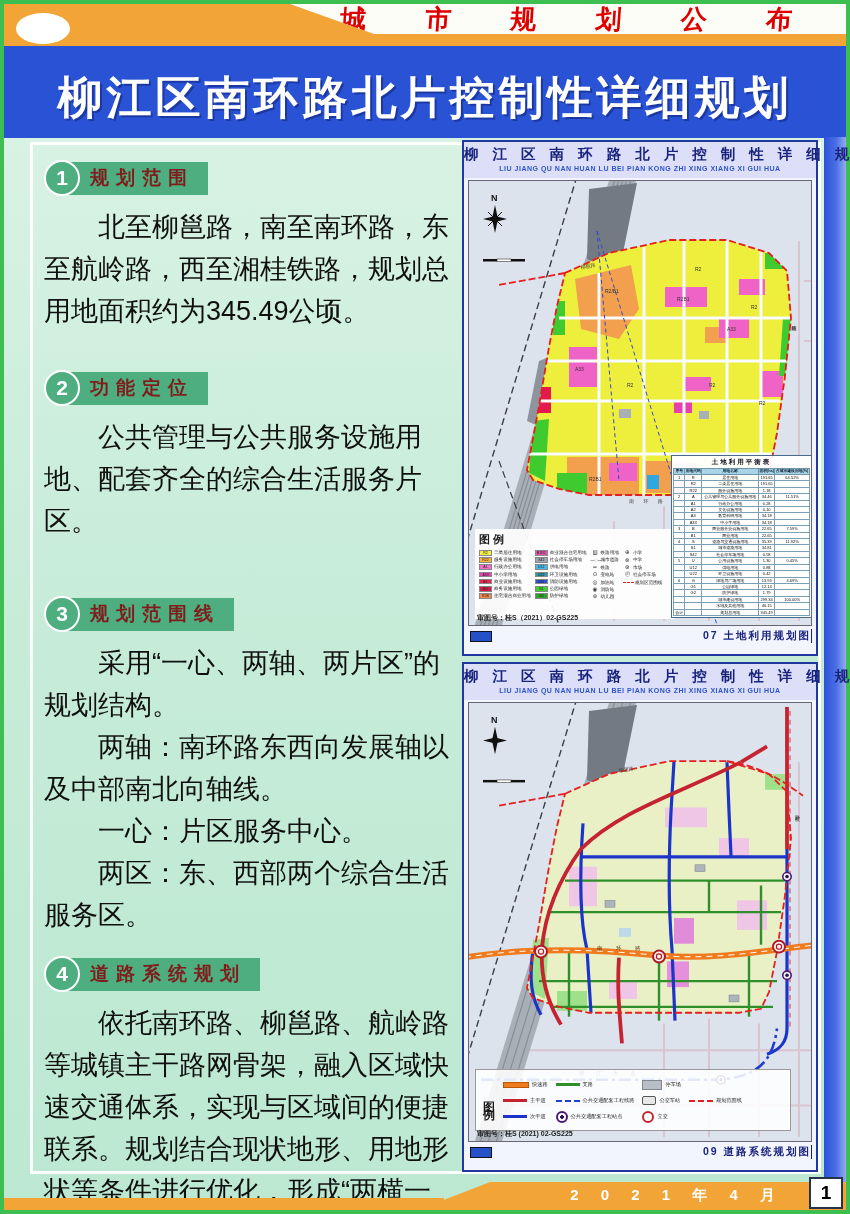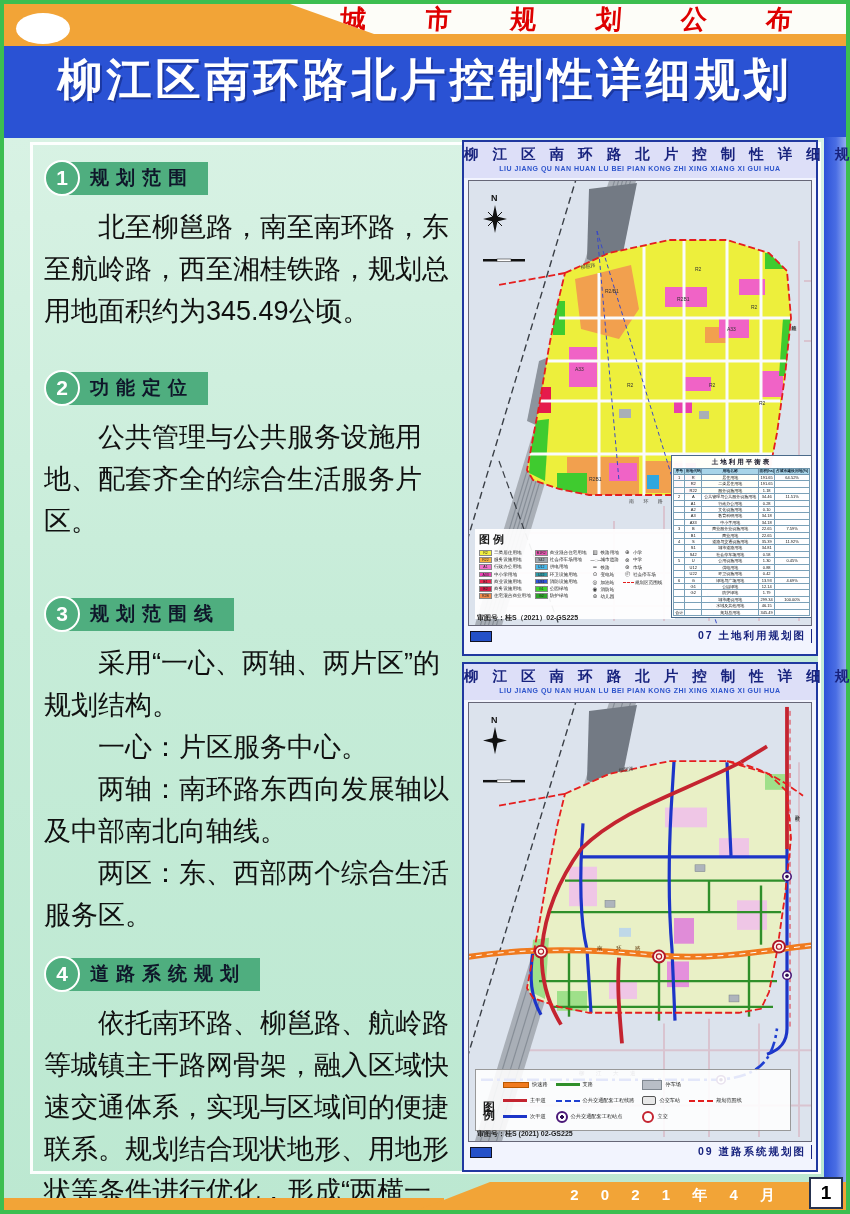--- a/index.html
+++ b/index.html
@@ -11,7 +11,7 @@
   .ribbon-wedge{left:278px;right:0;top:0;height:30px;background:#FDFDF8;clip-path:polygon(8px 0,100% 0,100% 100%,92px 100%);display:flex;align-items:center;justify-content:flex-end;padding-right:28px;box-sizing:border-box;}
   .ribbon-text{color:#DE0000;font-size:26px;font-weight:800;letter-spacing:26px;transform:skewX(-4deg);white-space:nowrap;}
   .banner{left:4px;top:46px;right:4px;height:92px;background:#2A52D4;text-align:center;}
-  .banner-title{margin-top:4px;color:#fff;font-size:45px;font-weight:800;letter-spacing:4px;text-shadow:2px 2px 0 rgba(0,10,70,.35);white-space:nowrap;font-family:Liberation Serif, serif;}
+  .banner-title{margin-top:22px;color:#fff;font-size:45px;font-weight:800;letter-spacing:4px;text-shadow:2px 2px 0 rgba(0,10,70,.35);white-space:nowrap;font-family:Liberation Serif, serif;}
   .banner-sub{margin-top:2px;color:#FFE600;font-size:17px;font-weight:700;letter-spacing:1px;}
   
   .main-bg{left:4px;top:138px;right:4px;bottom:4px;background:linear-gradient(180deg,#D8F2E4 0%,#C6ECD8 45%,#BCE8D1 100%);}

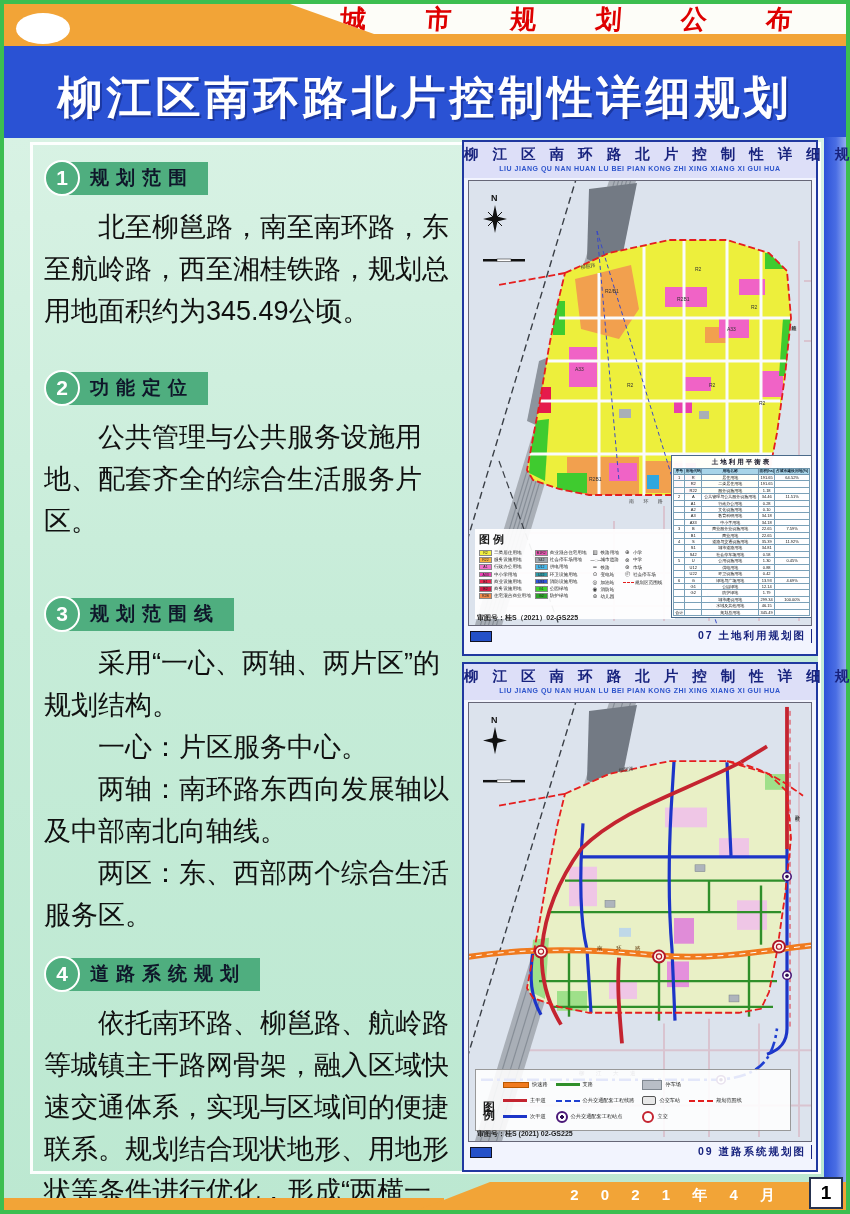--- a/index.html
+++ b/index.html
@@ -21,7 +21,7 @@
   .left-col{left:44px;top:146px;width:410px;}
   .badge{display:flex;align-items:center;height:36px;margin-top:14px;}
   .badge .num{width:36px;height:36px;border-radius:50%;background:#4FAE7F;border:2px solid #fff;box-sizing:border-box;color:#fff;font-size:21px;font-weight:800;display:flex;align-items:center;justify-content:center;z-index:2;}
-  .badge .lbl{margin-left:-14px;height:33px;background:#4FAE7F;color:#0f172a;font-size:19px;font-weight:800;letter-spacing:7px;display:flex;align-items:center;padding:0 14px 0 24px;}
+  .badge .lbl{margin-left:-14px;height:33px;background:#4FAE7F;color:#7f1d1d;font-size:19px;font-weight:800;letter-spacing:7px;display:flex;align-items:center;padding:0 14px 0 24px;}
   .paras{margin-top:10px;}
   .paras p{margin:0;font-size:27px;line-height:42px;color:#101010;font-weight:500;text-indent:2em;font-family:"Liberation Sans","DejaVu Sans",sans-serif;}
   .gap26{height:24px;} .gap40{height:40px;} .gap10{height:6px;}

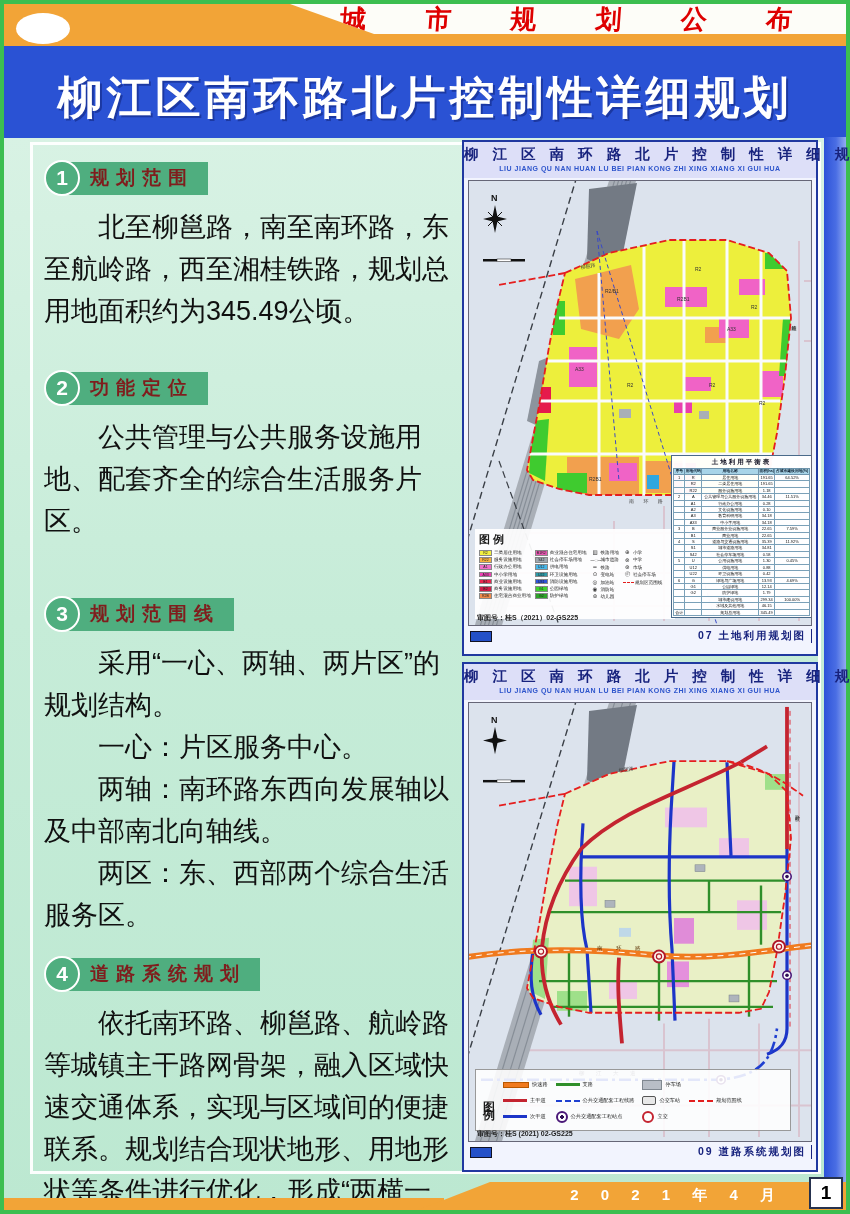--- a/index.html
+++ b/index.html
@@ -33,7 +33,7 @@
   .mapbox{margin:2px 4px 0 4px;border:1px solid #667;position:relative;background:#DCE3ED;overflow:hidden;}
   .panel-ft{height:20px;display:flex;align-items:center;justify-content:space-between;padding:0 4px 0 6px;}
   .logo-rect{width:20px;height:9px;background:#2450C8;border:1px solid #112;}
-  .caption{color:#18237E;font-size:10.5px;font-weight:800;letter-spacing:2px;border-right:1.5px solid #18237E;padding-right:5px;}
+  .caption{color:#18237E;font-size:10.5px;font-weight:800;letter-spacing:2px;border-right:1.5px solid #18237E;}
   .approval{position:absolute;left:8px;bottom:2px;font-size:7px;font-weight:700;color:#222;z-index:6;}
   
   .lg1{position:absolute;left:6px;top:348px;width:200px;height:90px;background:rgba(255,255,255,.93);padding:3px 4px;box-sizing:border-box;z-index:5;}

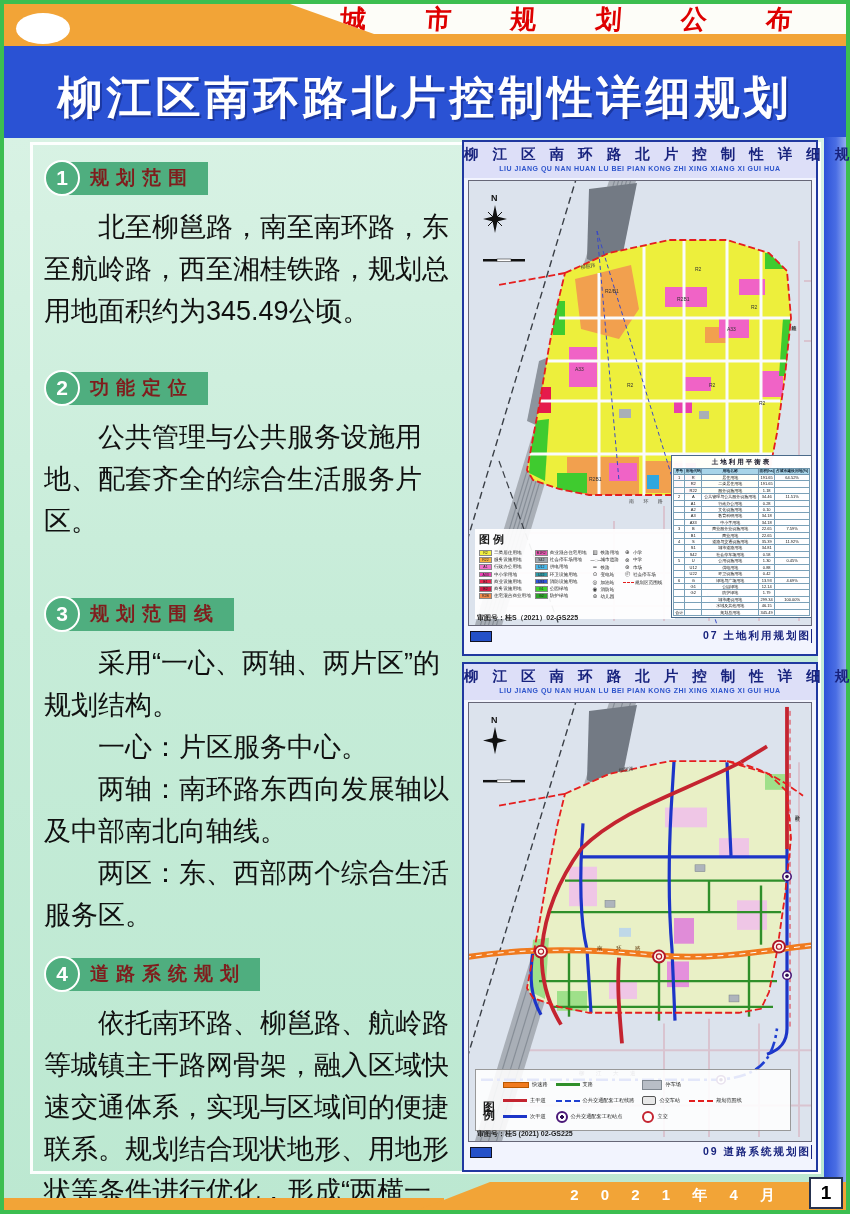--- a/index.html
+++ b/index.html
@@ -119,8 +119,8 @@
   <div class="paras">
 
   <p>采用“一心、两轴、两片区”的规划结构。</p>
+      <p>两轴：南环路东西向发展轴以及中部南北向轴线。</p>
       <p>一心：片区服务中心。</p>
-      <p>两轴：南环路东西向发展轴以及中部南北向轴线。</p>
       <p>两区：东、西部两个综合生活服务区。</p>
     </div>
 

